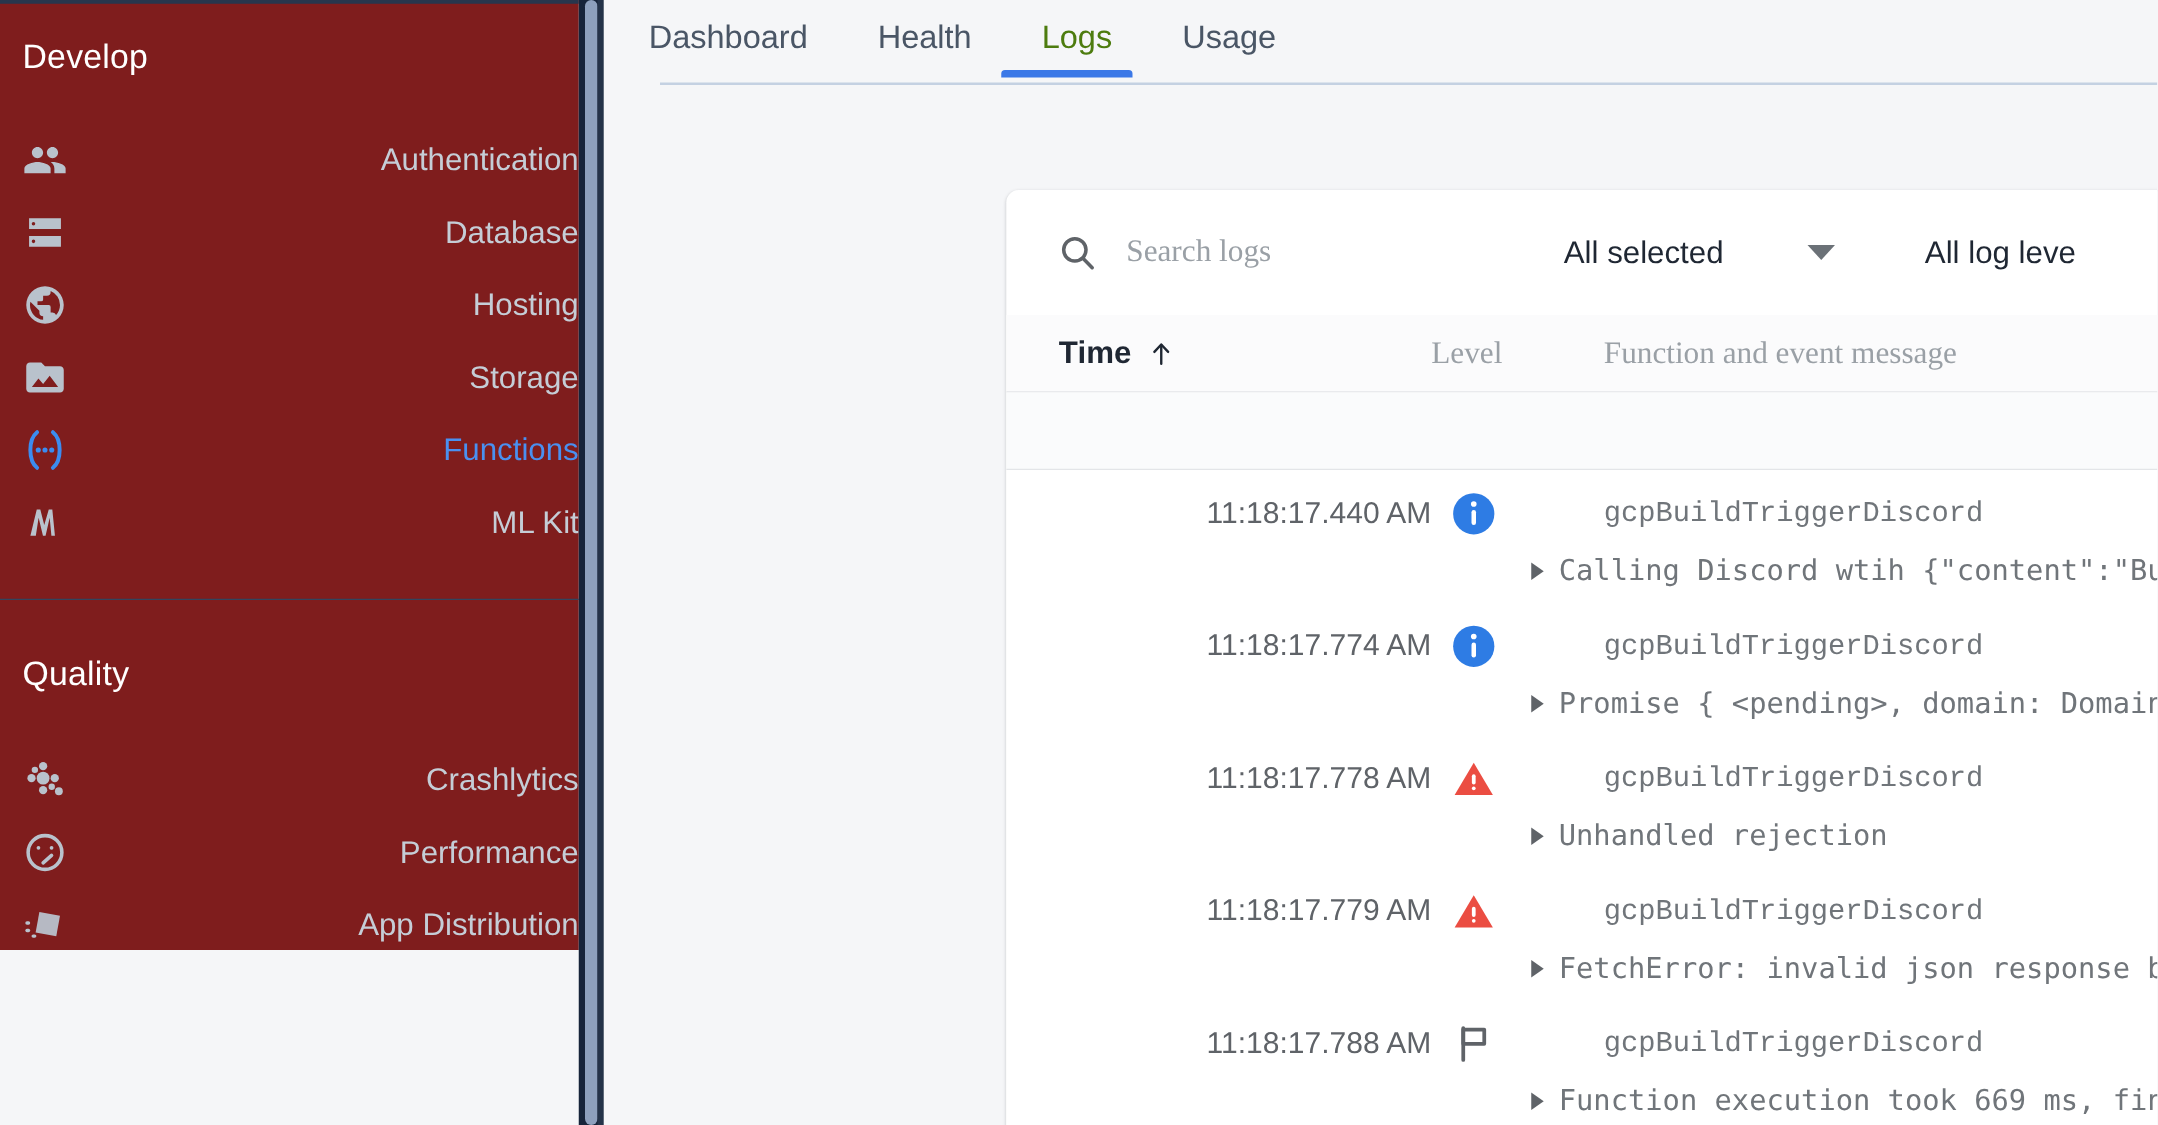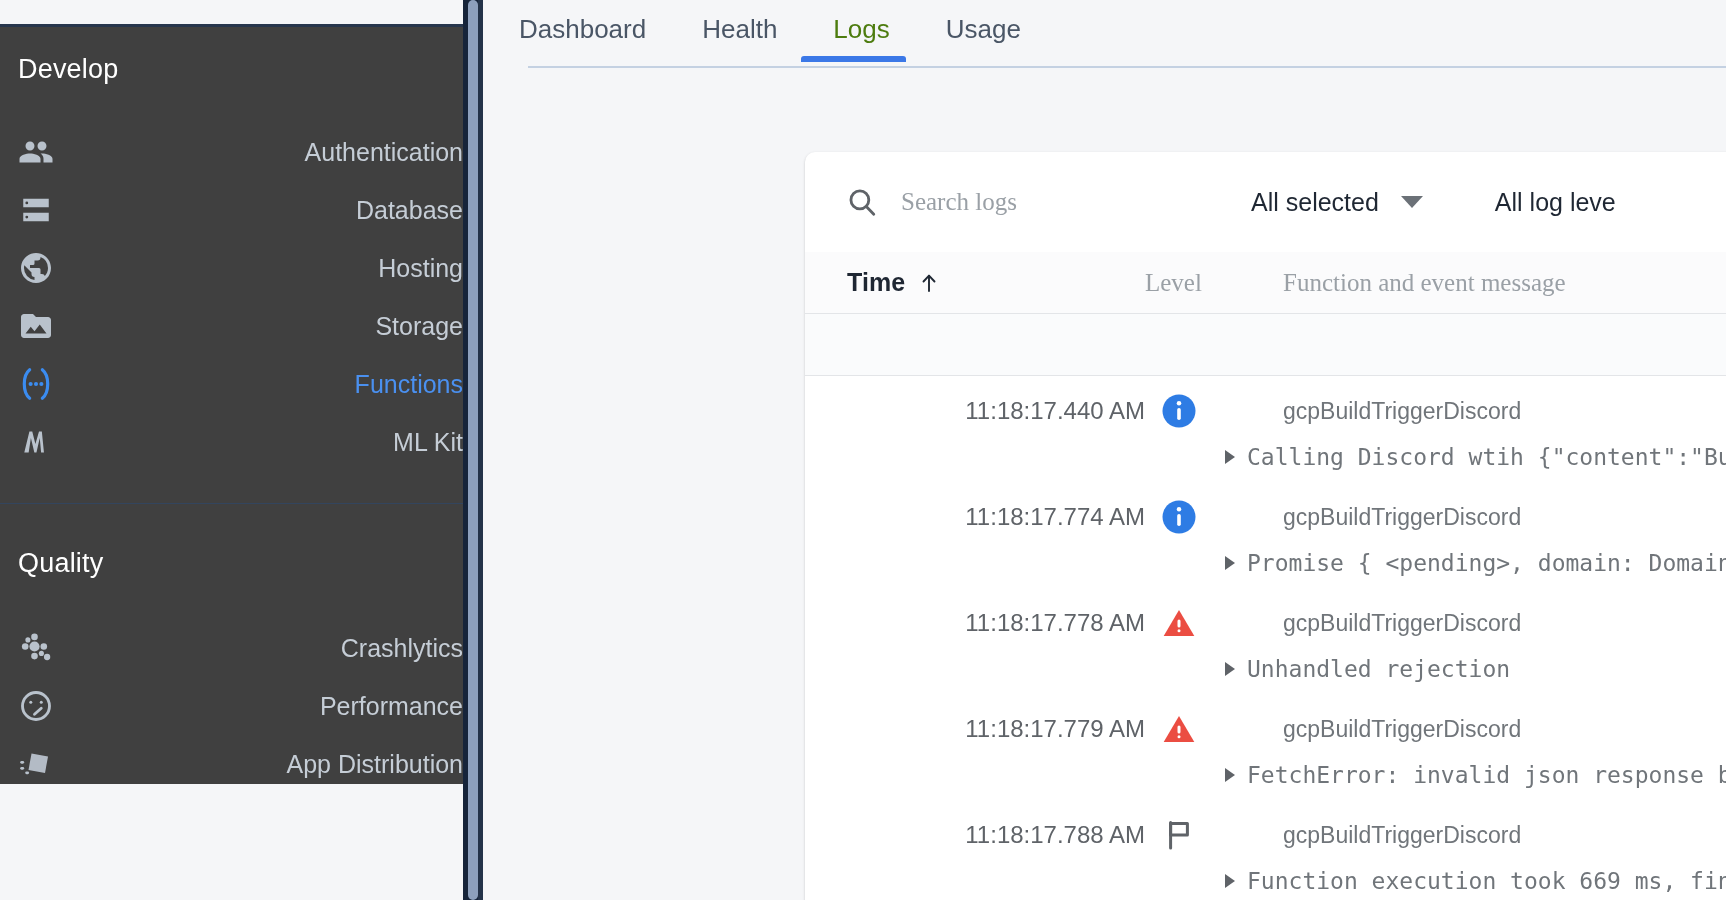--- a/index.html
+++ b/index.html
@@ -15,9 +15,8 @@
   #sidebar {
     position: absolute; left: 0; top: 0;
     width: 463px; height: 760px;
-    background: #404040;
+    background: #7f1d1d;
     overflow: hidden;
-    margin-top: 24px;
   }
   #sidebar-topline {
     position: absolute; left: 0; top: 0; width: 463px; height: 3px;

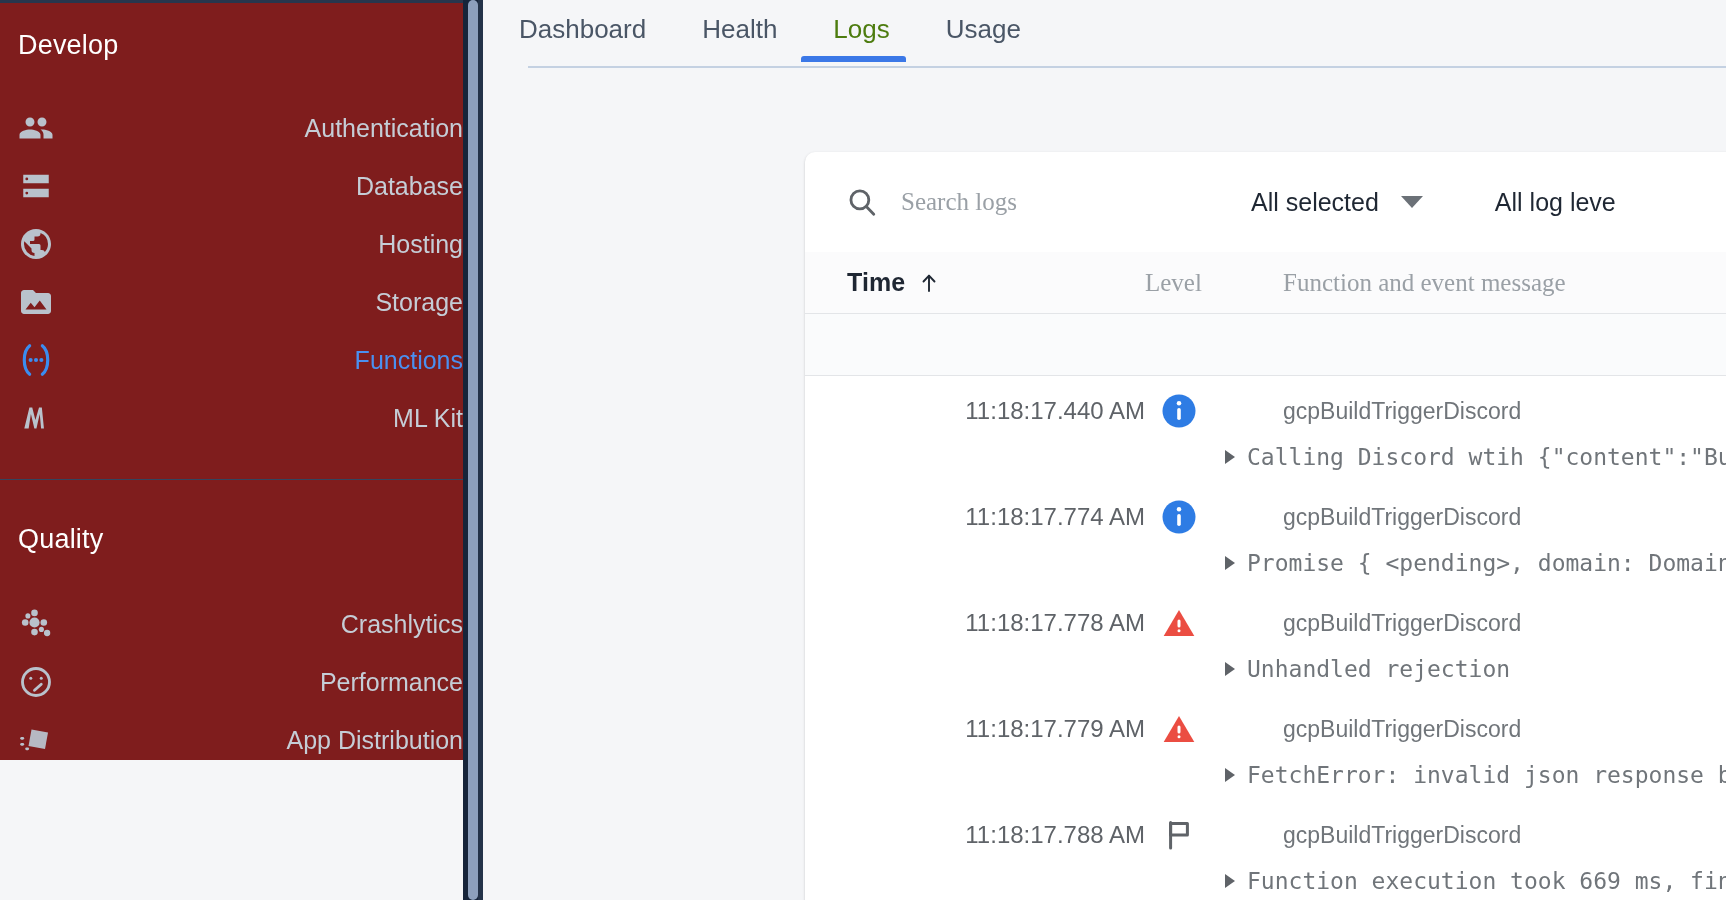--- a/index.html
+++ b/index.html
@@ -161,7 +161,7 @@
     border-top: 12px solid #6b7177;
     margin-left: 22px;
   }
-  #dd-selected { margin-left: 70px; }
+  #dd-selected { margin-left: 70px; gap: 45px; }
   #dd-levels { margin-left: 72px; }
 
   #table-head {

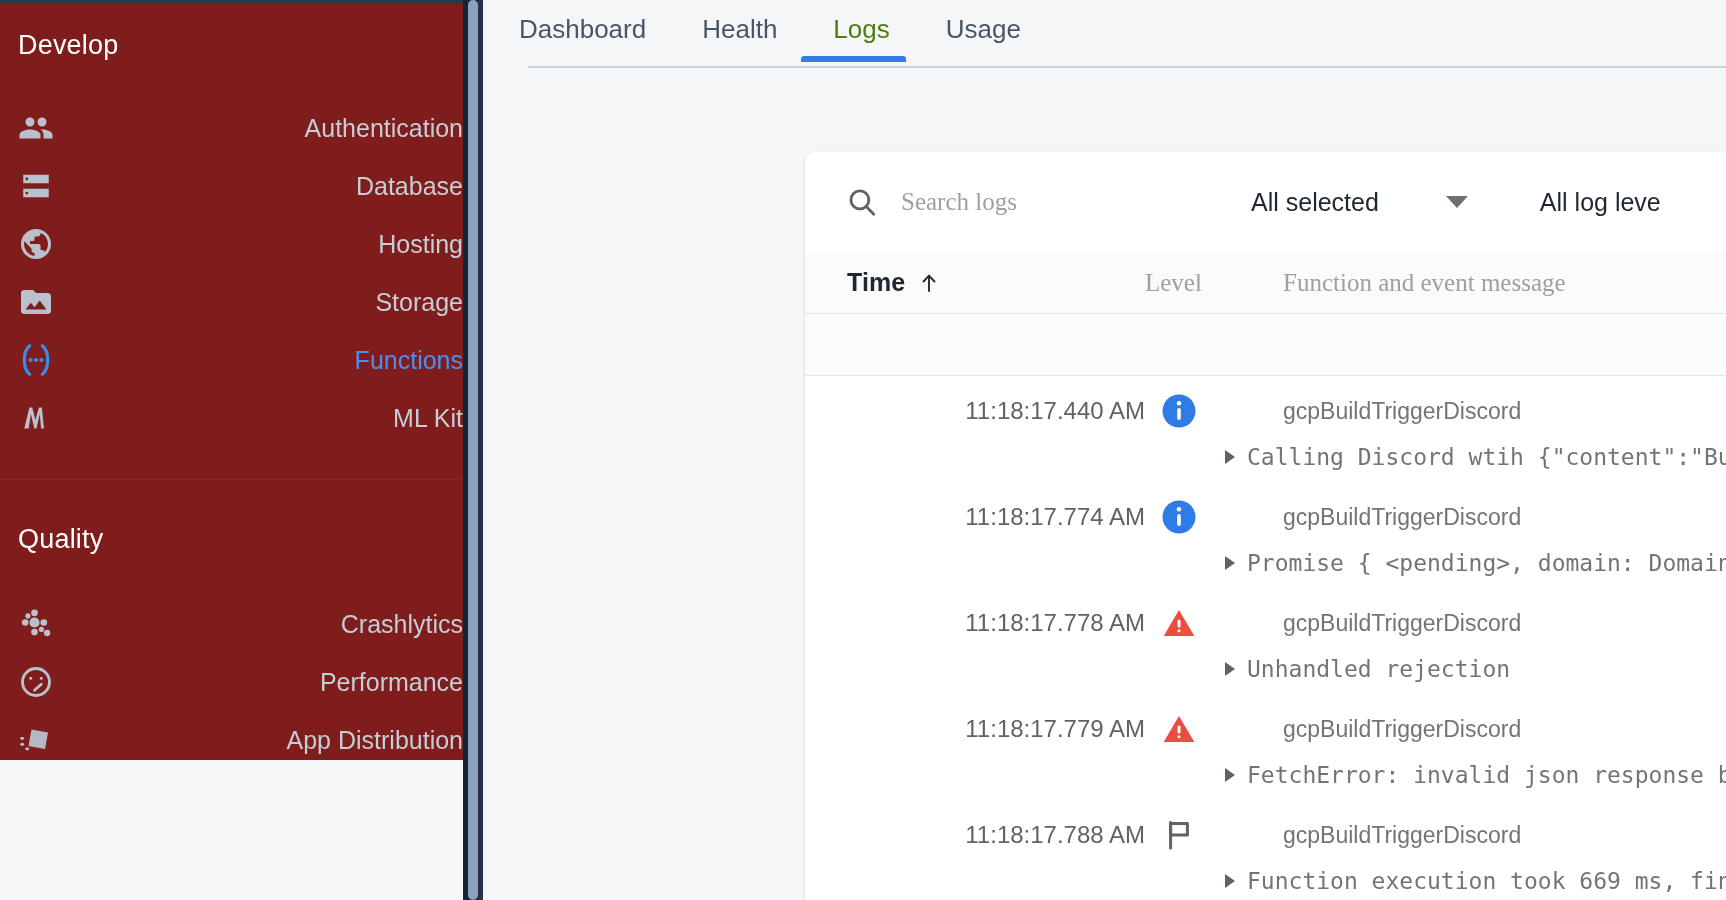--- a/index.html
+++ b/index.html
@@ -206,7 +206,7 @@
     padding-left: 16px;
   }
   .cell-fn {
-    font-family: Liberation Sans, sans-serif;
+    font-family: Liberation Mono, monospace;
     font-size: 23px;
     color: #70757a;
     padding-left: 38px;

